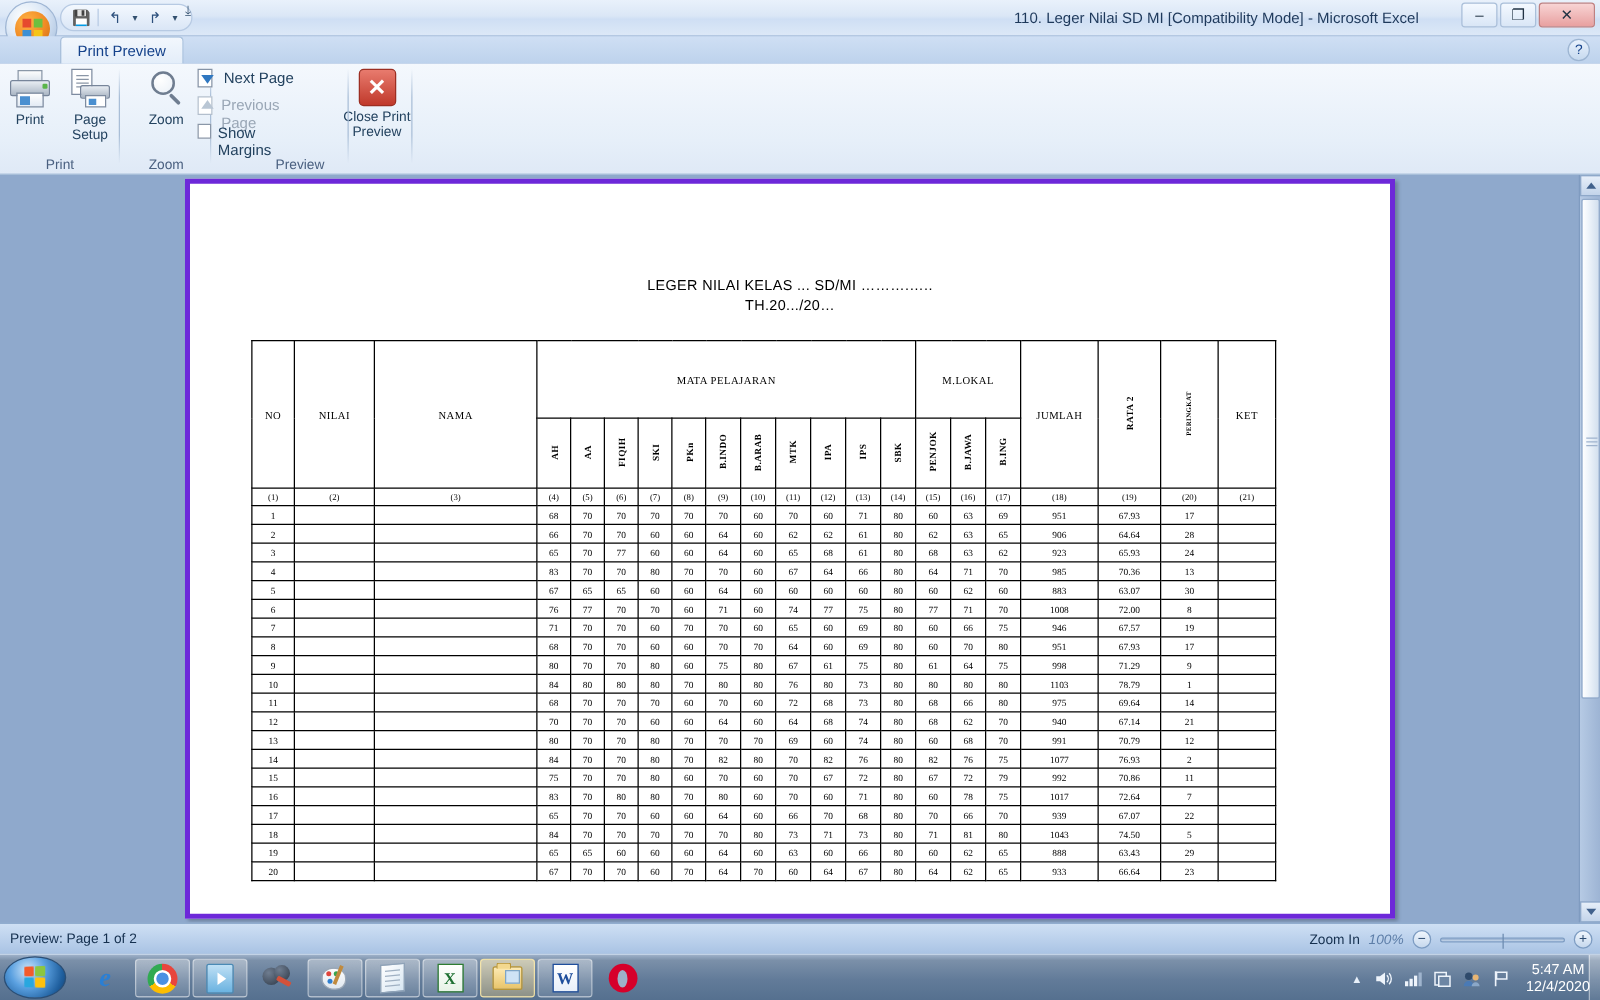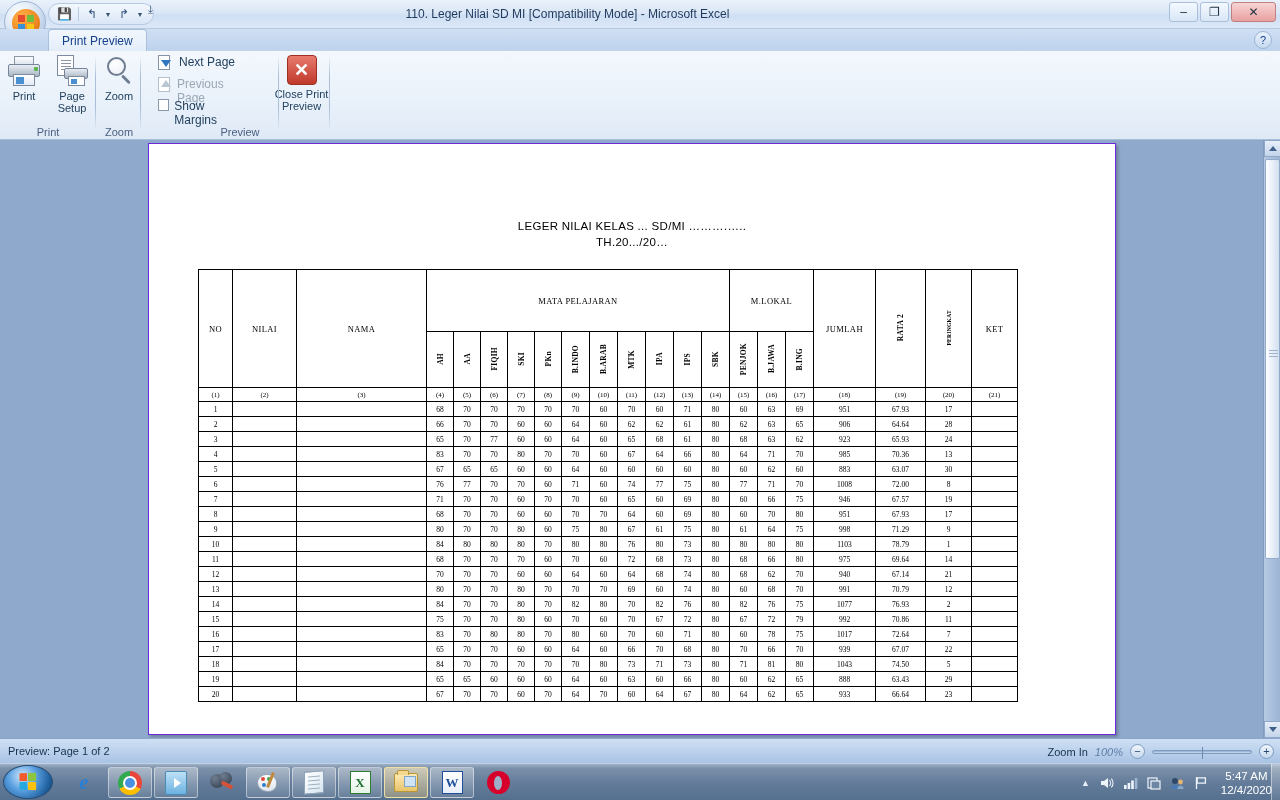--- a/index.html
+++ b/index.html
@@ -19,7 +19,7 @@
   }
   .title-text {
     position: absolute; left: 0; top: 0; width: 1135px; height: 29px;
-    line-height: 29px; text-align: center;
+    line-height: 29px; text-align: right;
     font-size: 12px; color: #1e395b;
   }
   .win-btns { position: absolute; right: 4px; top: 2px; display: flex; gap: 2px; }

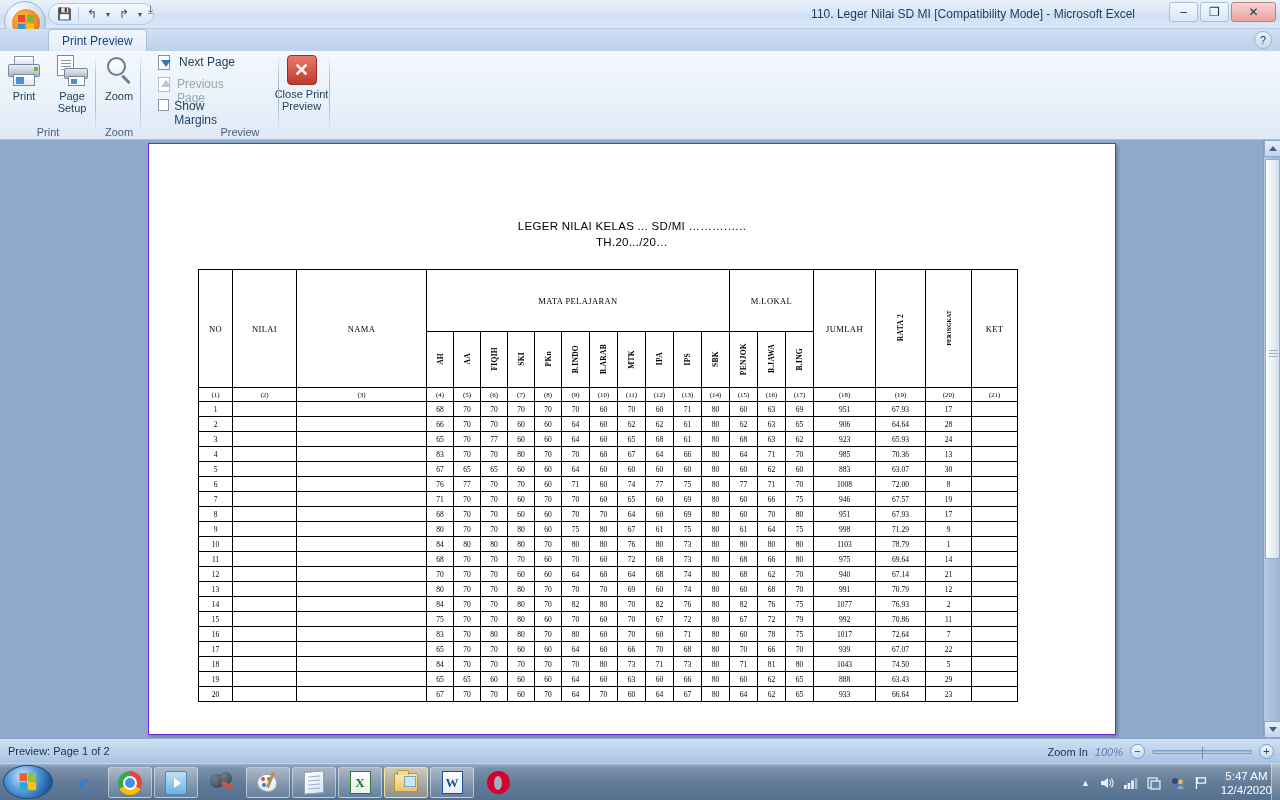--- a/index.html
+++ b/index.html
@@ -370,7 +370,7 @@
     <div class="grp-div" style="right:0"></div>
   </div>
 
-  <div class="grp" style="left:97px; width:44px;">
+  <div class="grp" style="left:97px; width:72px;">
     <div class="grp-body" style="justify-content:center;">
       <div class="bigbtn">
         <div class="ic-zoom">

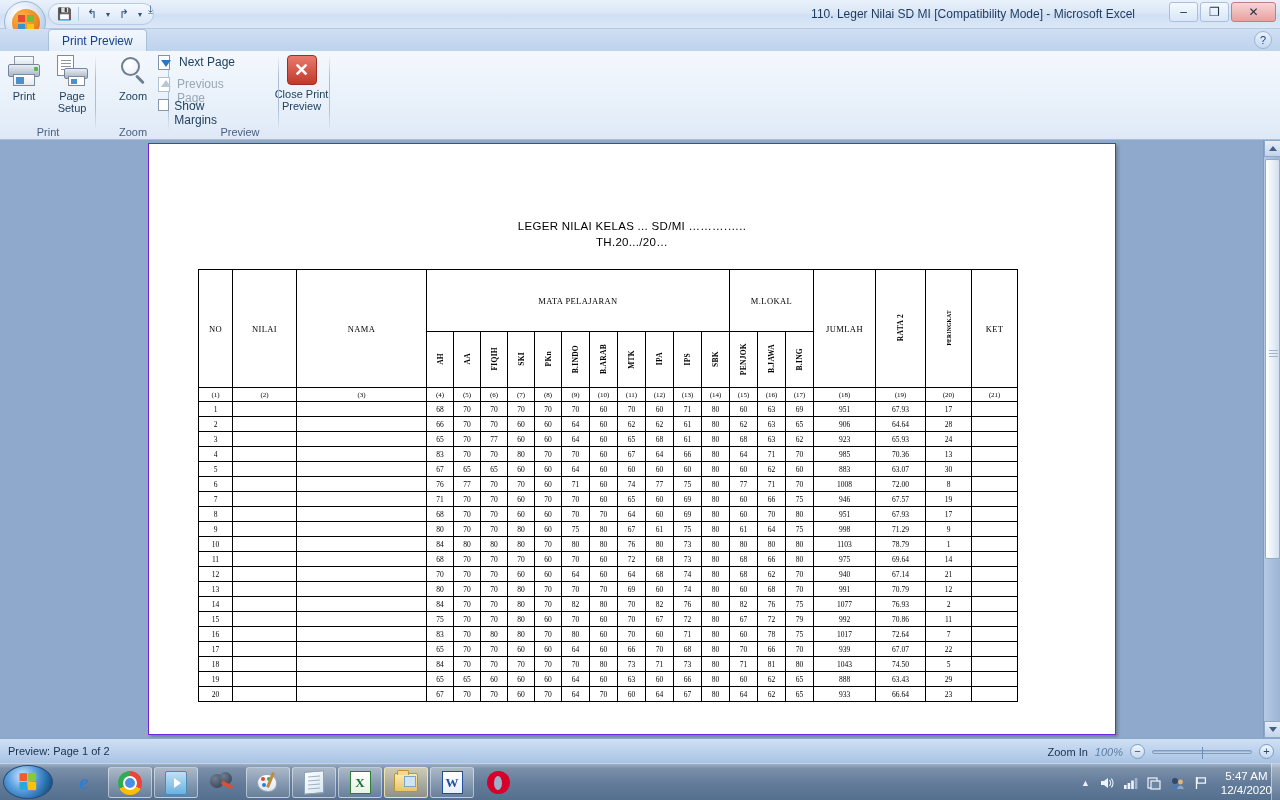--- a/index.html
+++ b/index.html
@@ -165,7 +165,7 @@
   }
   .sheet {
     position: absolute; left: 148px; top: 3px; width: 968px; height: 592px;
-    background: #ffffff; border: 1px solid #6d28d9;
+    background: #ffffff; border: 4px solid #6d28d9;
     box-shadow: 2px 2px 3px rgba(0,0,0,0.25);
   }
   .doc-title {

